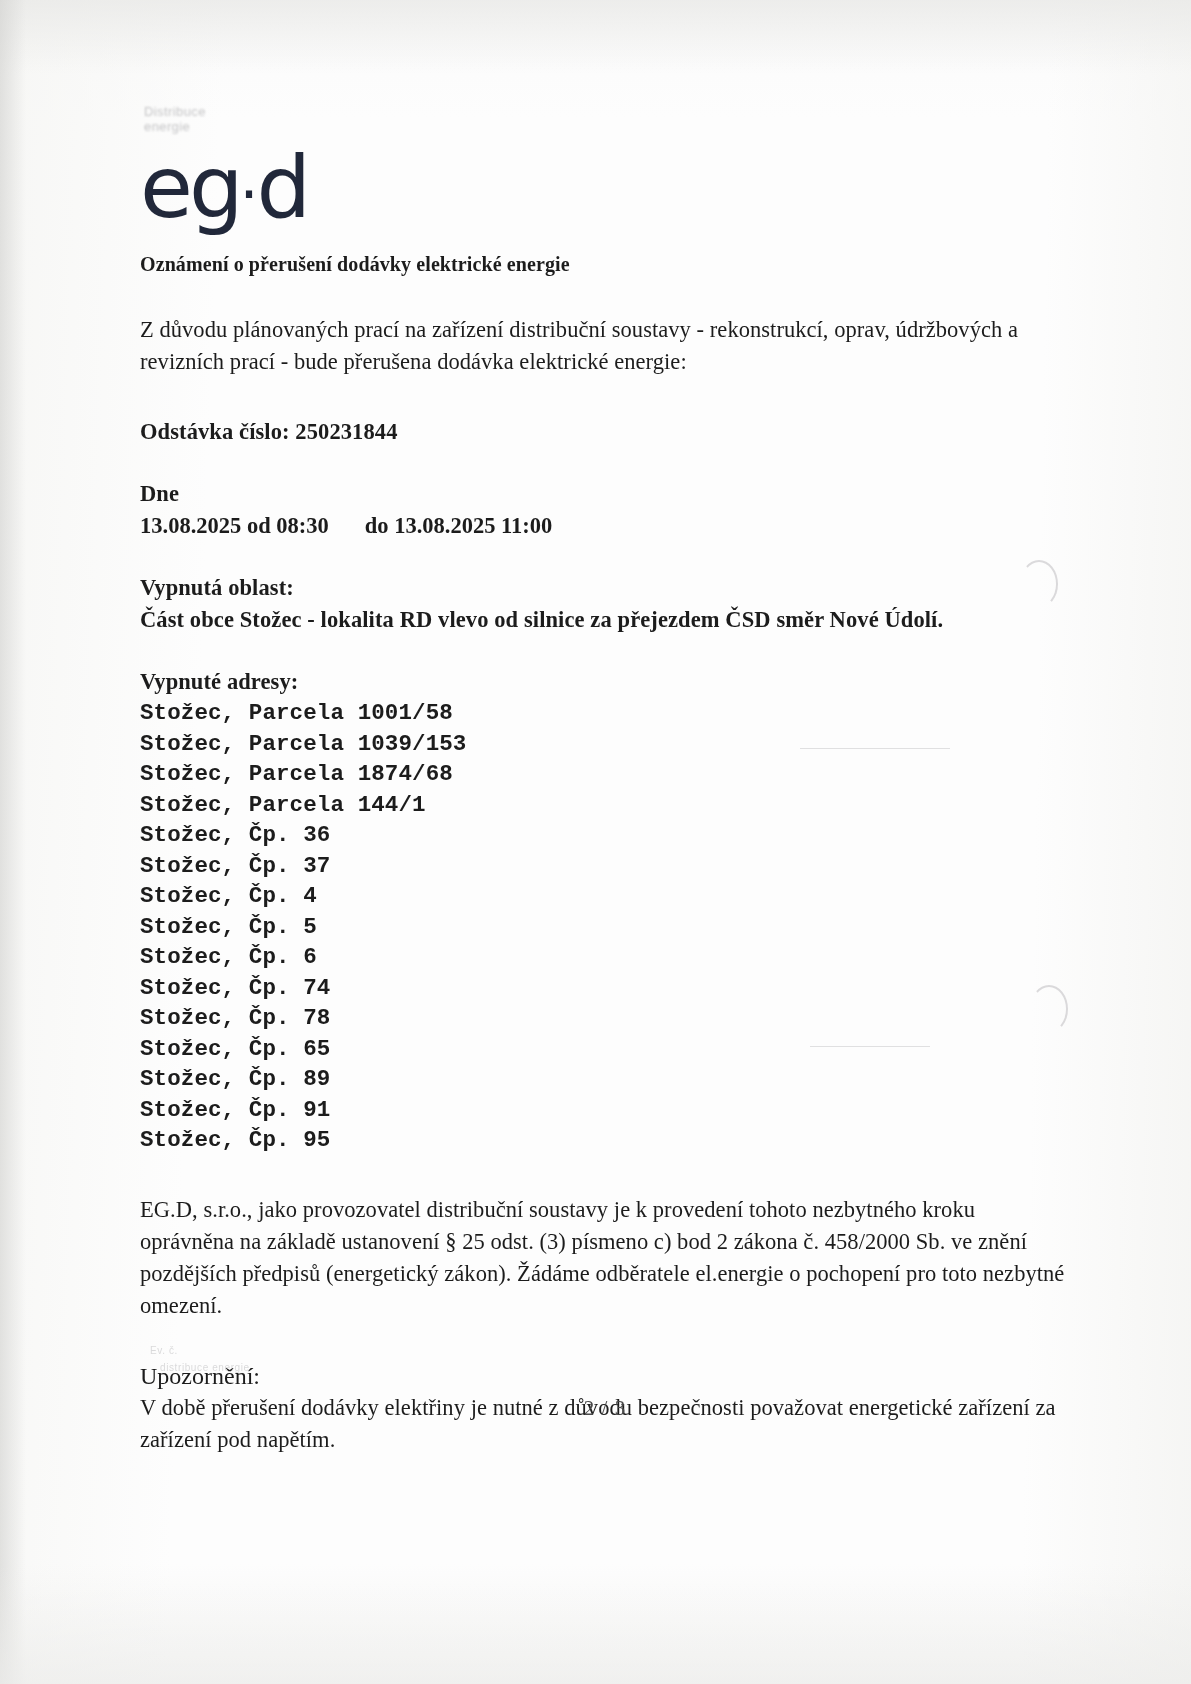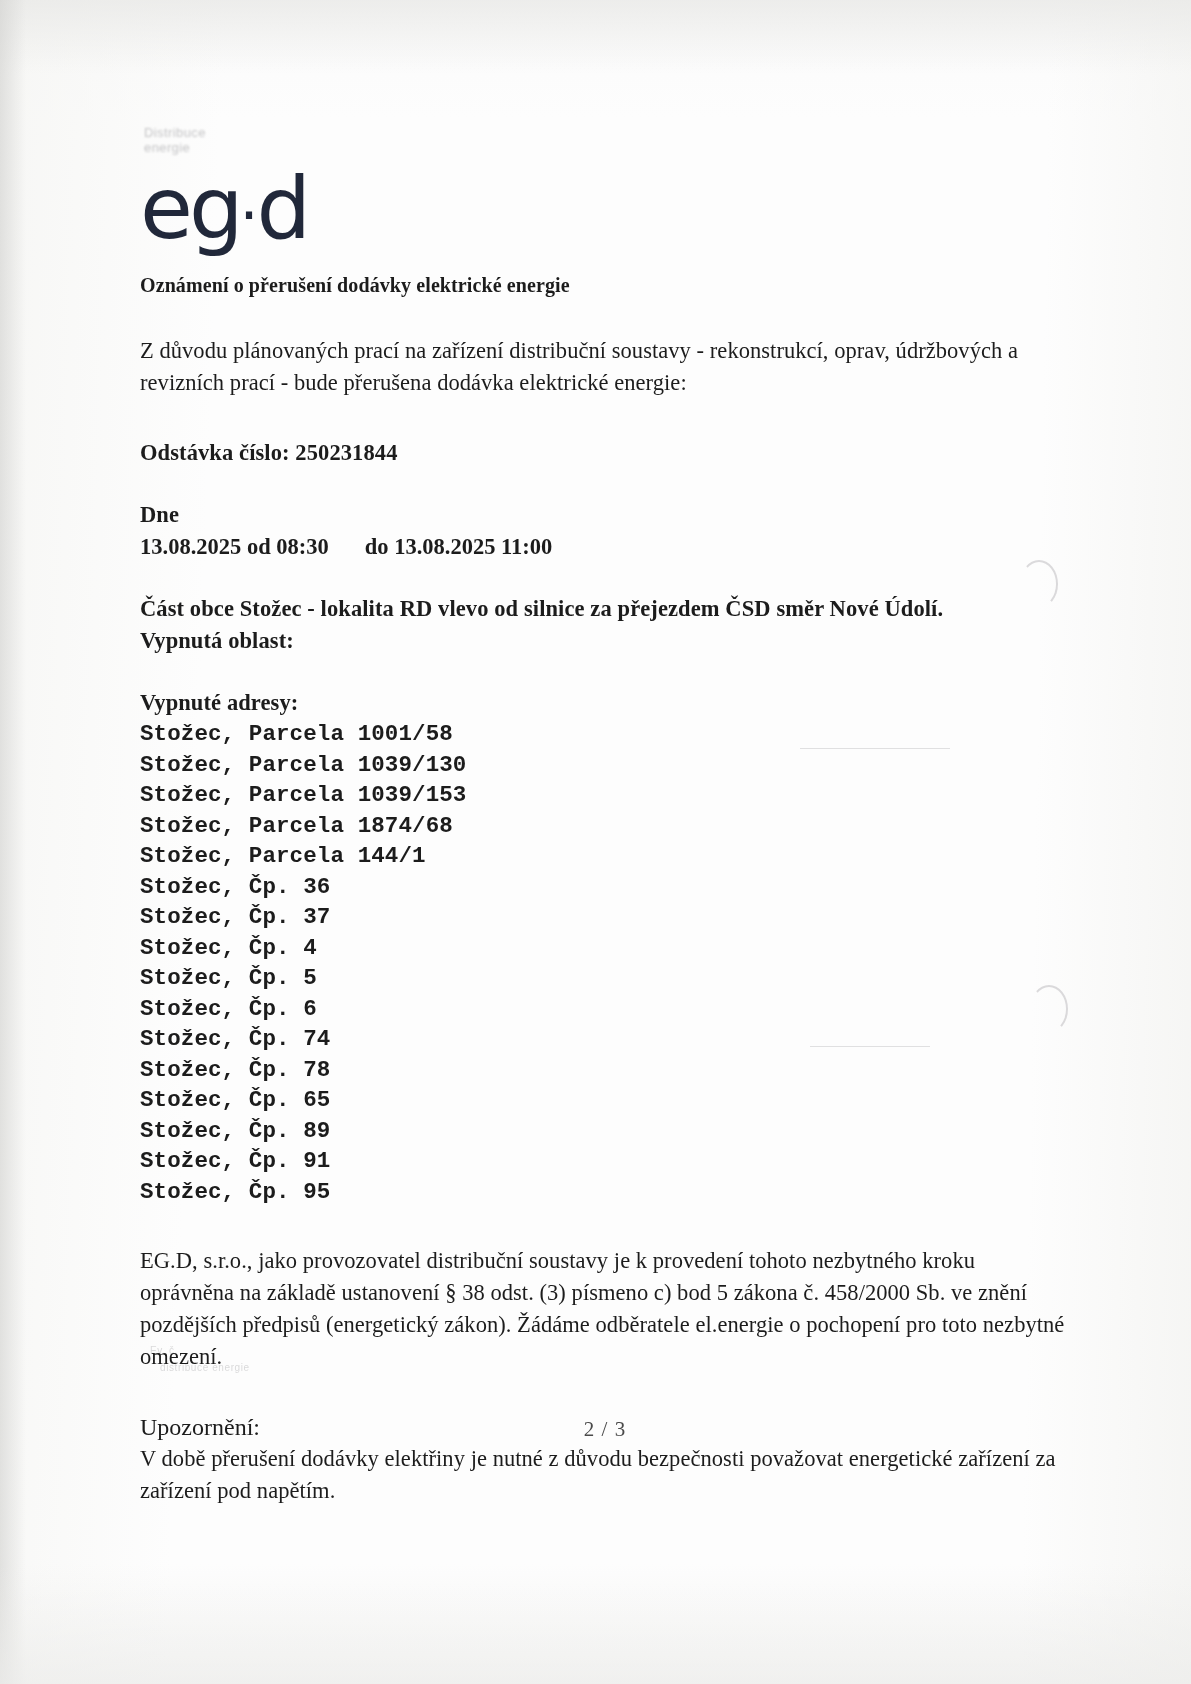--- a/index.html
+++ b/index.html
@@ -58,7 +58,6 @@
     left: 140px;
     top: 96px;
     width: 930px;
-    margin-top: 21px;
   }
 
   

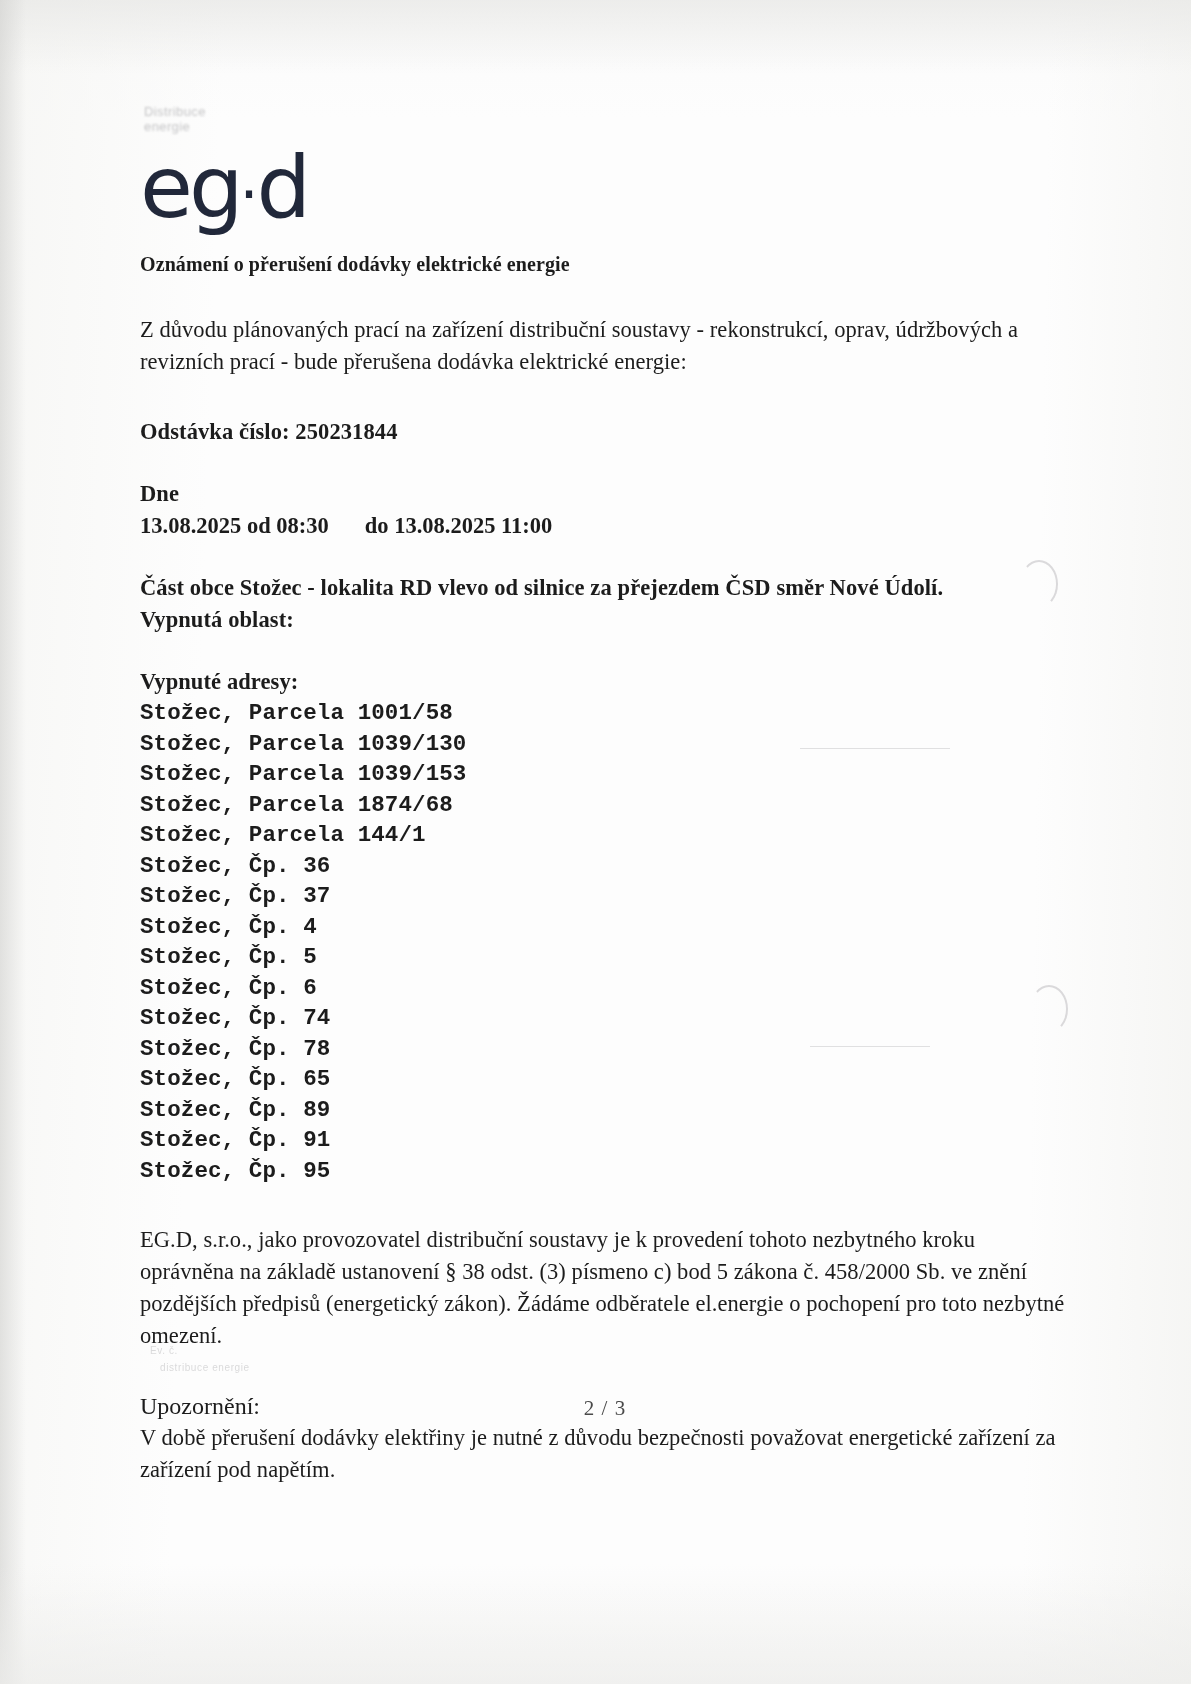--- a/index.html
+++ b/index.html
@@ -230,8 +230,8 @@
 
     <div class="spacer-md"></div>
 
+    <div class="bold-line">Vypnutá oblast:</div>
     <div class="bold-line">Část obce Stožec - lokalita RD vlevo od silnice za přejezdem ČSD směr Nové Údolí.</div>
-    <div class="bold-line">Vypnutá oblast:</div>
 
     <div class="spacer-md"></div>
 

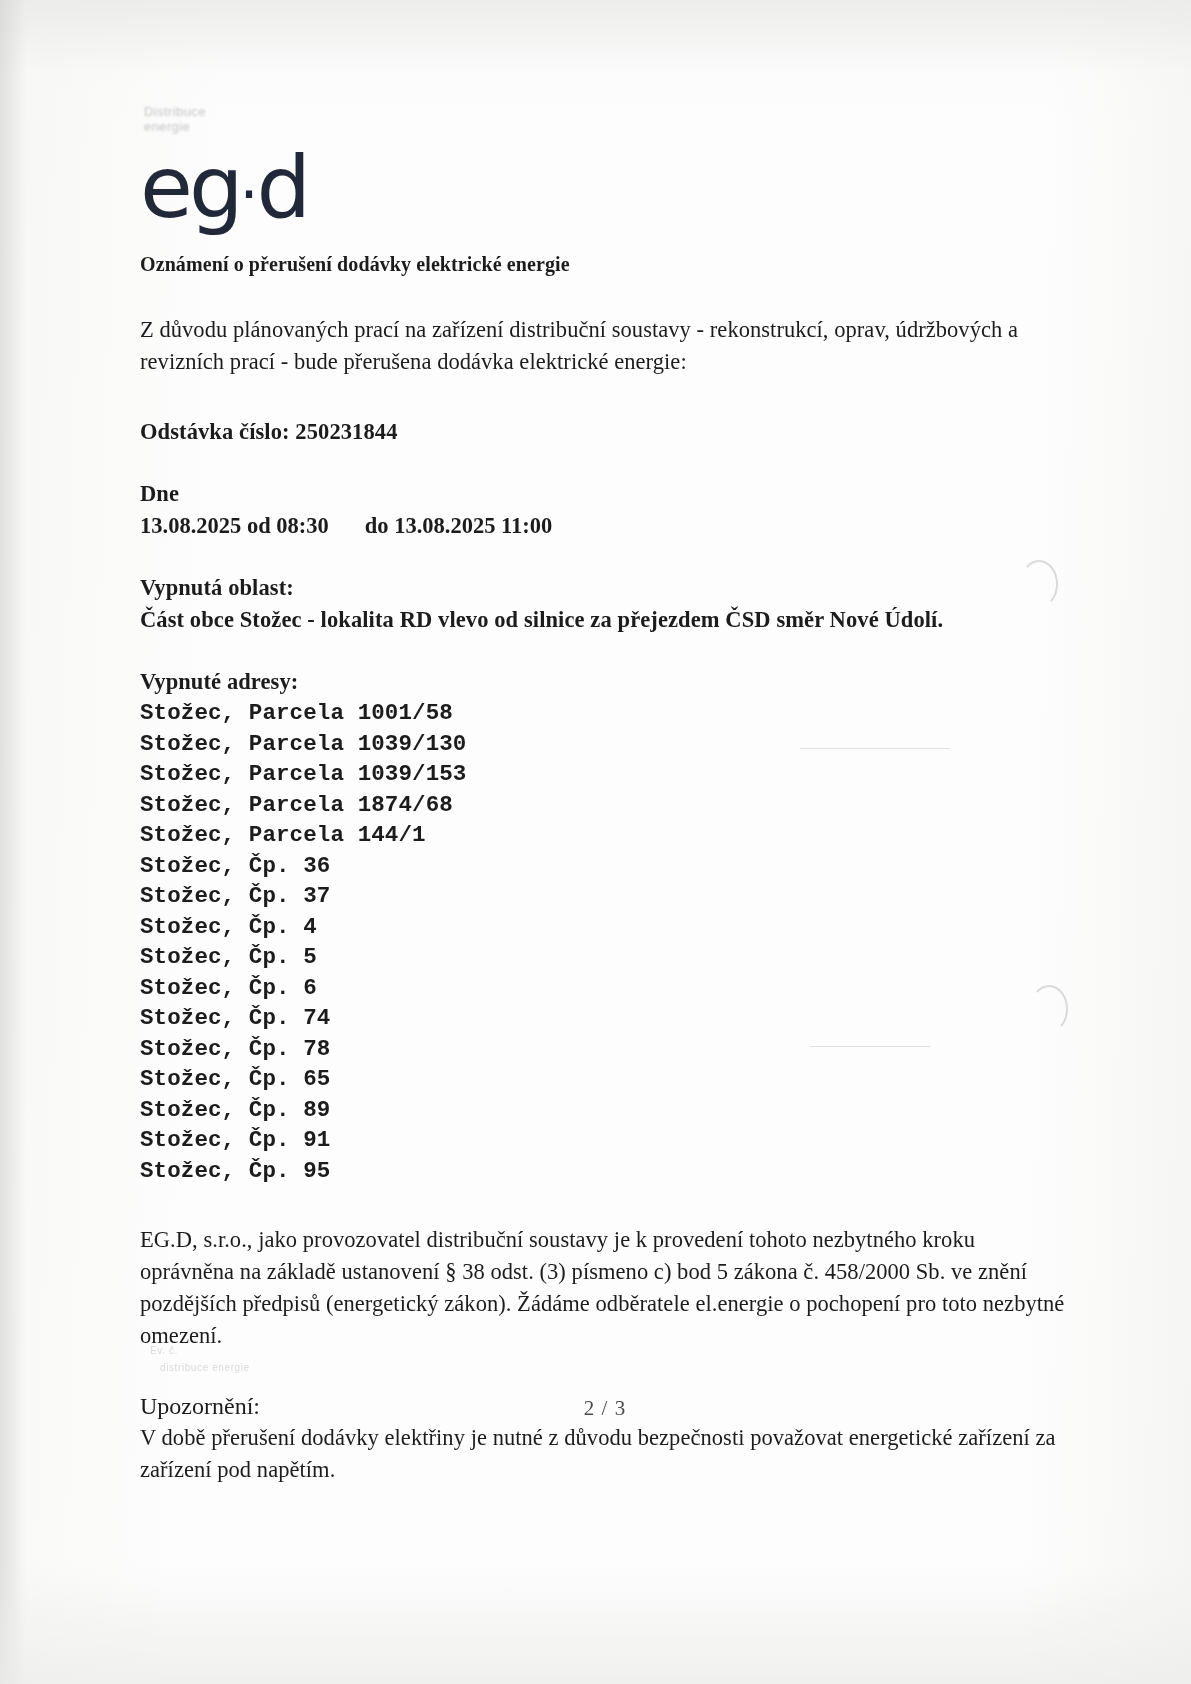--- a/index.html
+++ b/index.html
@@ -238,7 +238,6 @@
     <div class="bold-line">Vypnuté adresy:</div>
     <ul class="addr-list">
       <li>Stožec, Parcela 1001/58</li>
-      <li>Stožec, Parcela 1039/130</li>
       <li>Stožec, Parcela 1039/153</li>
       <li>Stožec, Parcela 1874/68</li>
       <li>Stožec, Parcela 144/1</li>

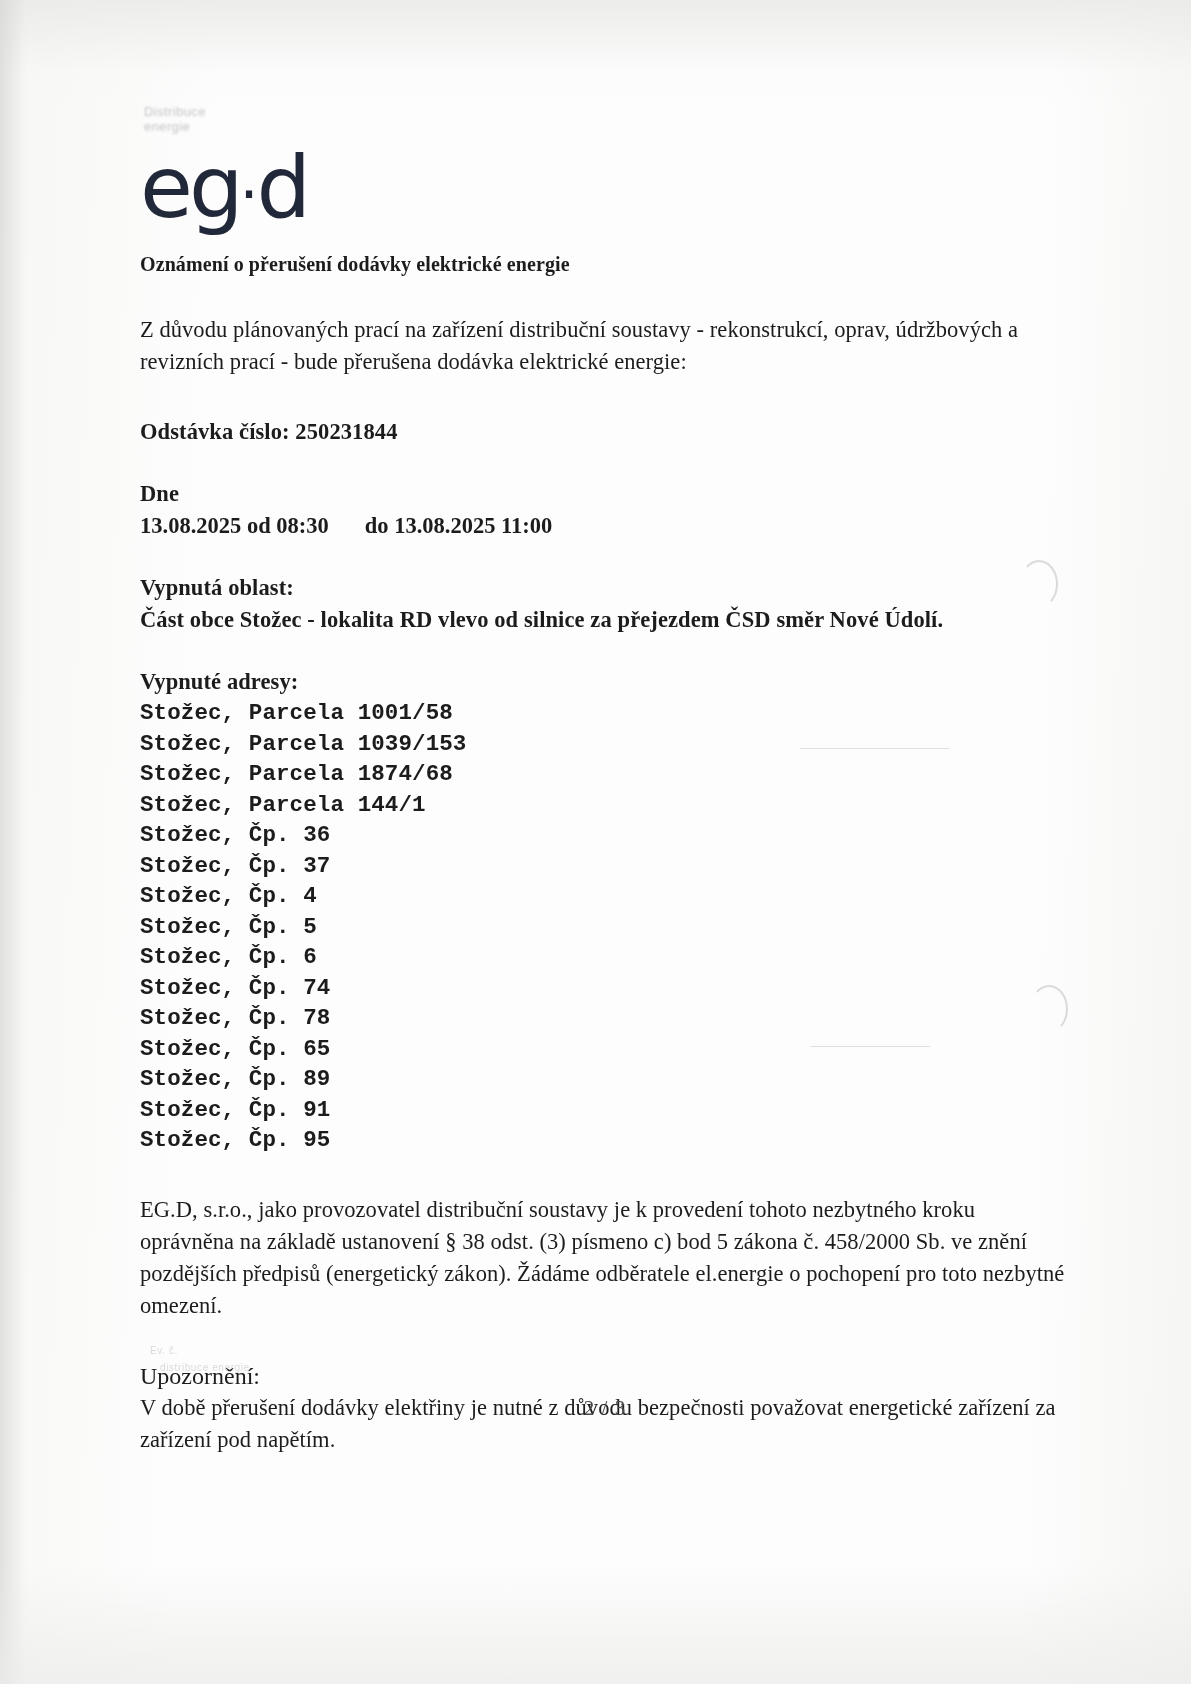--- a/index.html
+++ b/index.html
@@ -256,7 +256,7 @@
 
     <div class="spacer-lg"></div>
 
-    <p class="legal">EG.D, s.r.o., jako provozovatel distribuční soustavy je k provedení tohoto nezbytného kroku oprávněna na základě ustanovení § 38 odst. (3) písmeno c) bod 5 zákona č. 458/2000 Sb. ve znění pozdějších předpisů (energetický zákon). Žádáme odběratele el.energie o pochopení pro toto nezbytné omezení.</p>
+    <p class="legal">EG.D, s.r.o., jako provozovatel distribuční soustavy je k provedení tohoto nezbytného kroku oprávněna na základě ustanovení § 25 odst. (3) písmeno c) bod 2 zákona č. 458/2000 Sb. ve znění pozdějších předpisů (energetický zákon). Žádáme odběratele el.energie o pochopení pro toto nezbytné omezení.</p>
 
     <div class="spacer-lg"></div>
 

